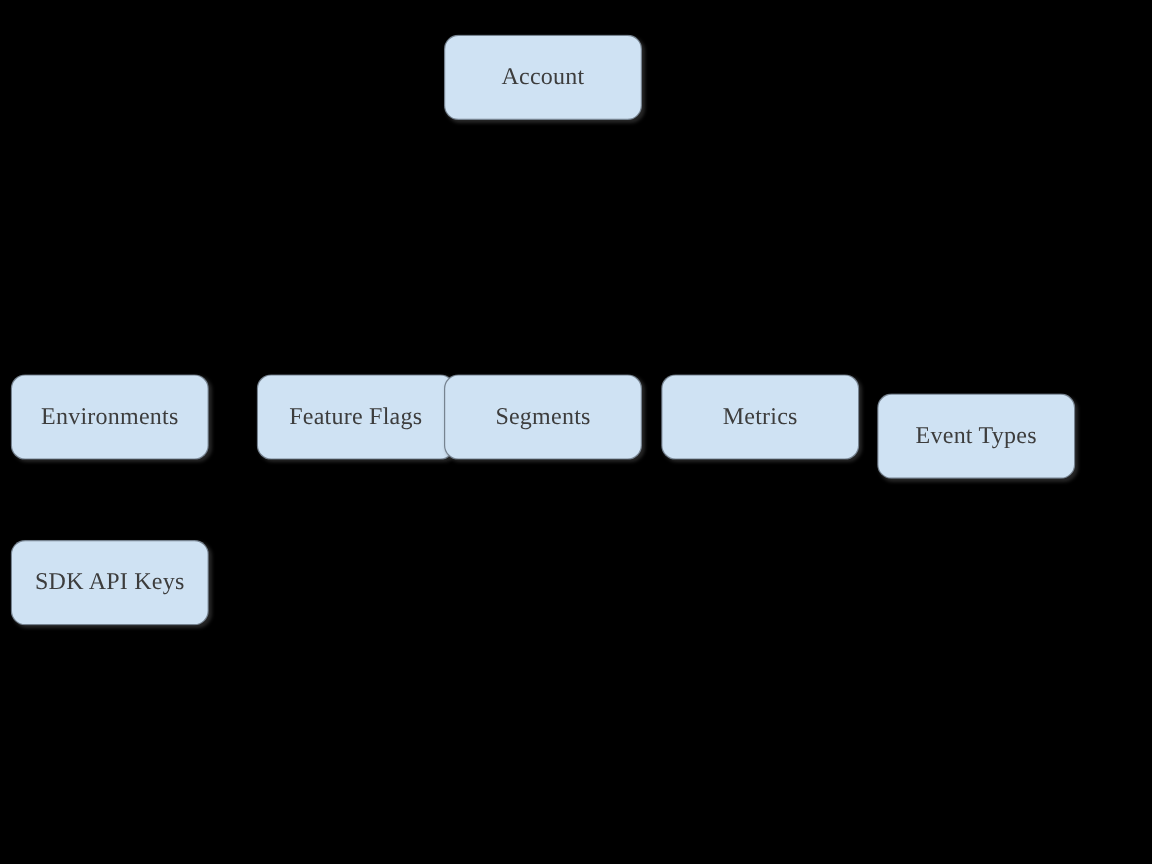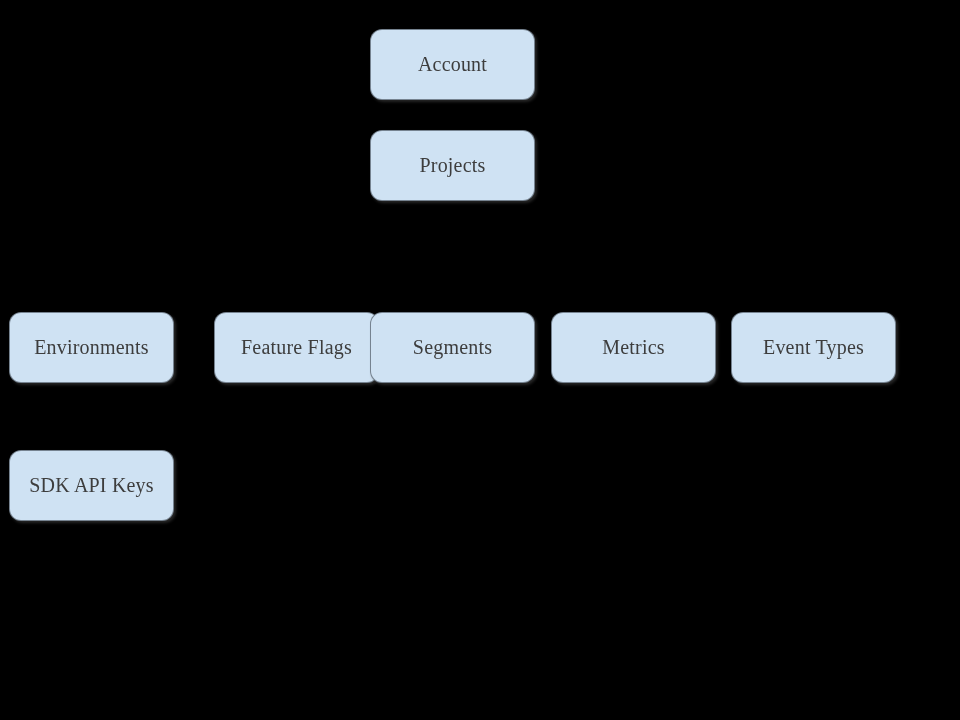--- a/index.html
+++ b/index.html
@@ -52,9 +52,6 @@
     <span class="node-label">Account</span>
   </div>
 
-  <div class="node pos-projects">
-    <span class="node-label">Projects</span>
-  </div>
 
   <div class="node pos-environments">
     <span class="node-label">Environments</span>

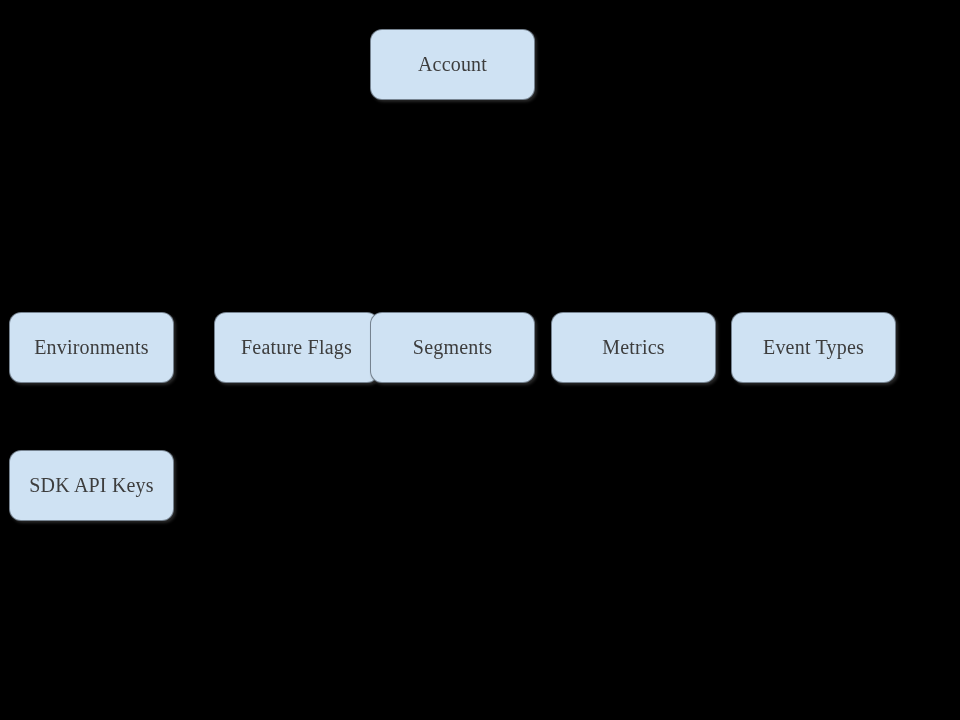--- a/index.html
+++ b/index.html
@@ -40,7 +40,7 @@
   .pos-feature-flags{ left: 190px; top: 312px; margin-left: 24px; }
   .pos-segments     { left: 370px; top: 312px; }
   .pos-metrics      { left: 551px; top: 312px; }
-  .pos-event-types  { left: 731px; top: 312px; }
+  .pos-event-types  { left: 731px; top: 328px; }
   .pos-sdk-api-keys { left: 9px;   top: 450px; text-align: right; }
 </style>
 </head>

